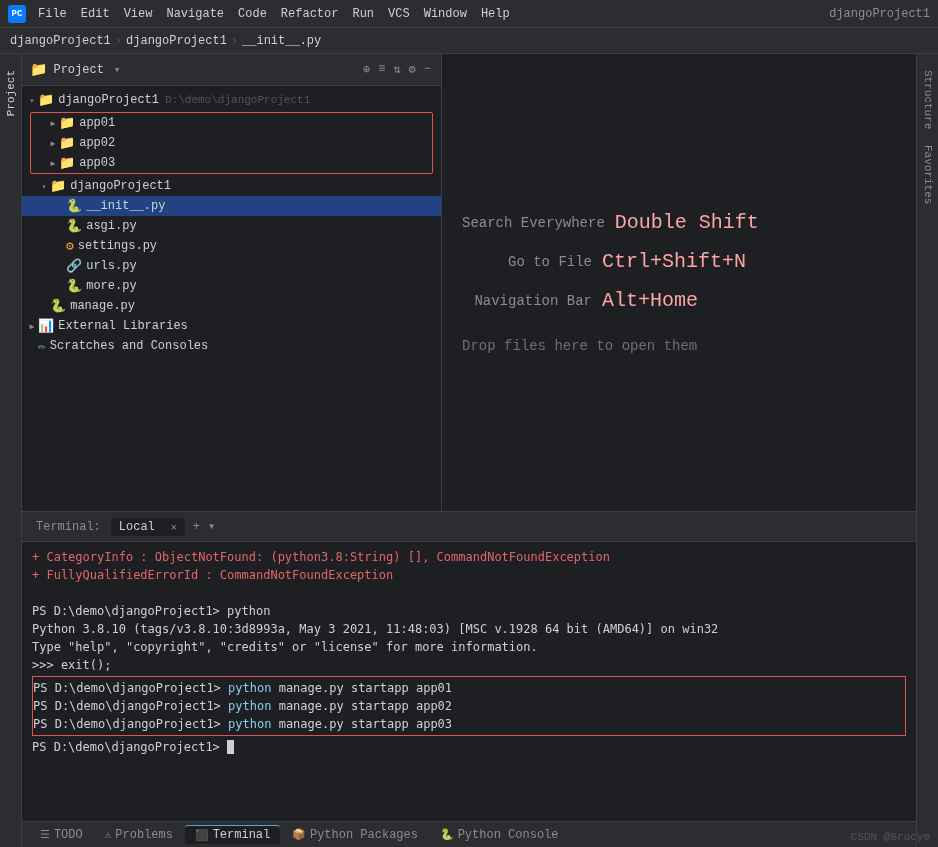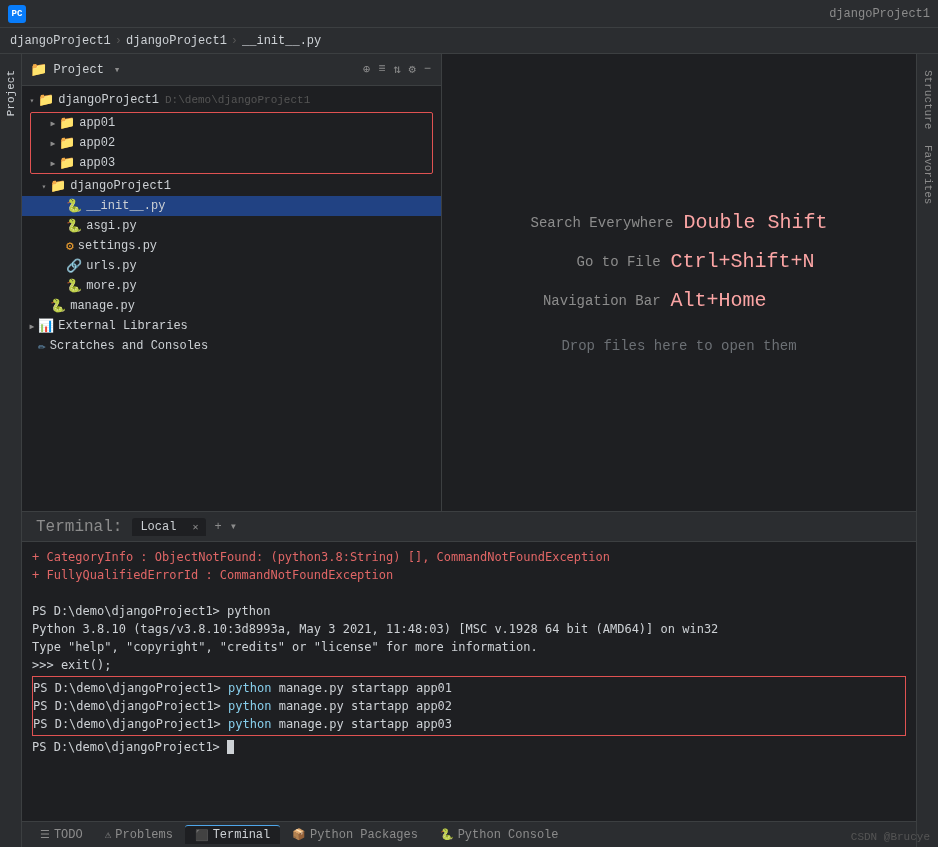--- a/index.html
+++ b/index.html
@@ -321,6 +321,18 @@
 
 <div class="title-bar">
   <div class="title-bar-logo">PC</div>
+  <div class="title-bar-menu">
+    <span>File</span>
+    <span>Edit</span>
+    <span>View</span>
+    <span>Navigate</span>
+    <span>Code</span>
+    <span>Refactor</span>
+    <span>Run</span>
+    <span>VCS</span>
+    <span>Window</span>
+    <span>Help</span>
+  </div>
   <div class="title-bar-right">djangoProject1</div>
 </div>
 

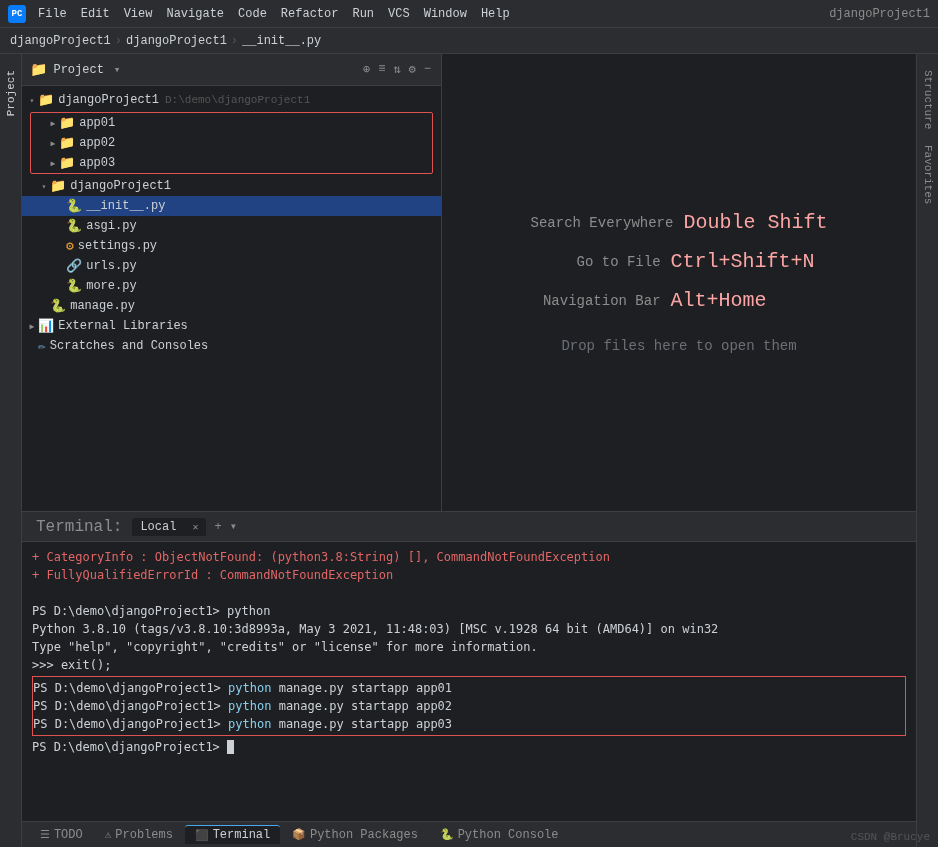--- a/index.html
+++ b/index.html
@@ -181,7 +181,7 @@
       background: #1e1f22;
       display: flex;
       flex-direction: column;
-      align-items: center;
+      align-items: flex-start;
       justify-content: center;
       padding: 20px;
     }

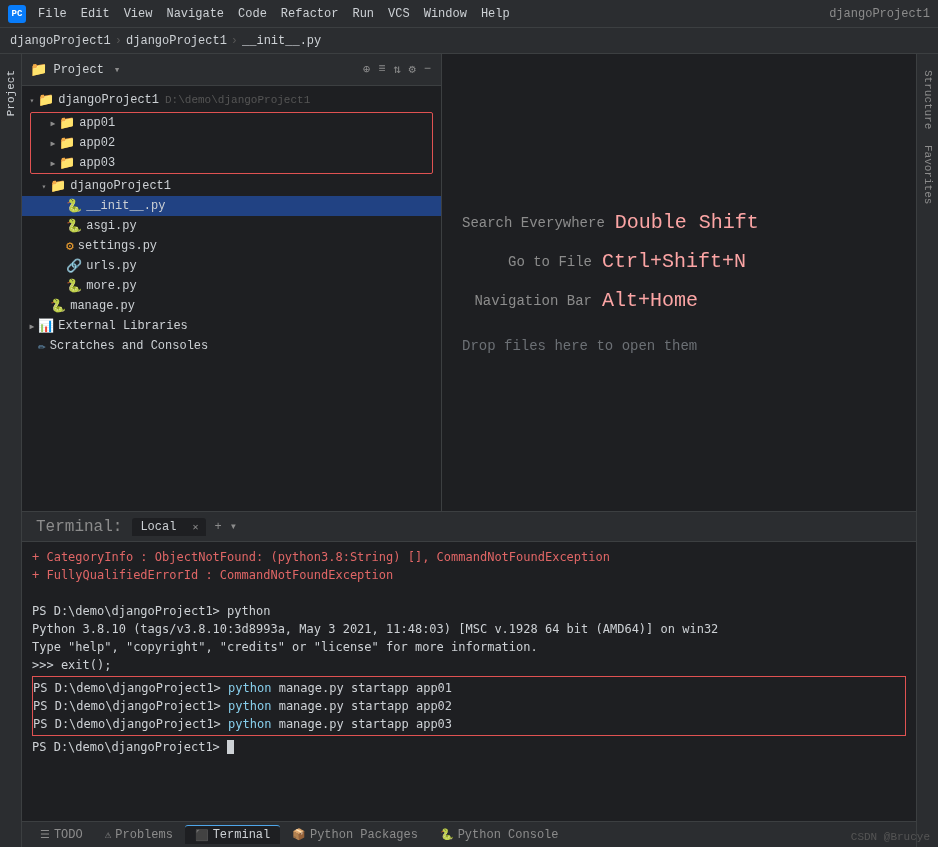--- a/index.html
+++ b/index.html
@@ -228,7 +228,7 @@
       gap: 4px;
     }
     .terminal-tab-label {
-      font-size: 16px;
+      font-size: 12px;
       color: #8c8c8c;
       padding: 2px 6px;
     }

